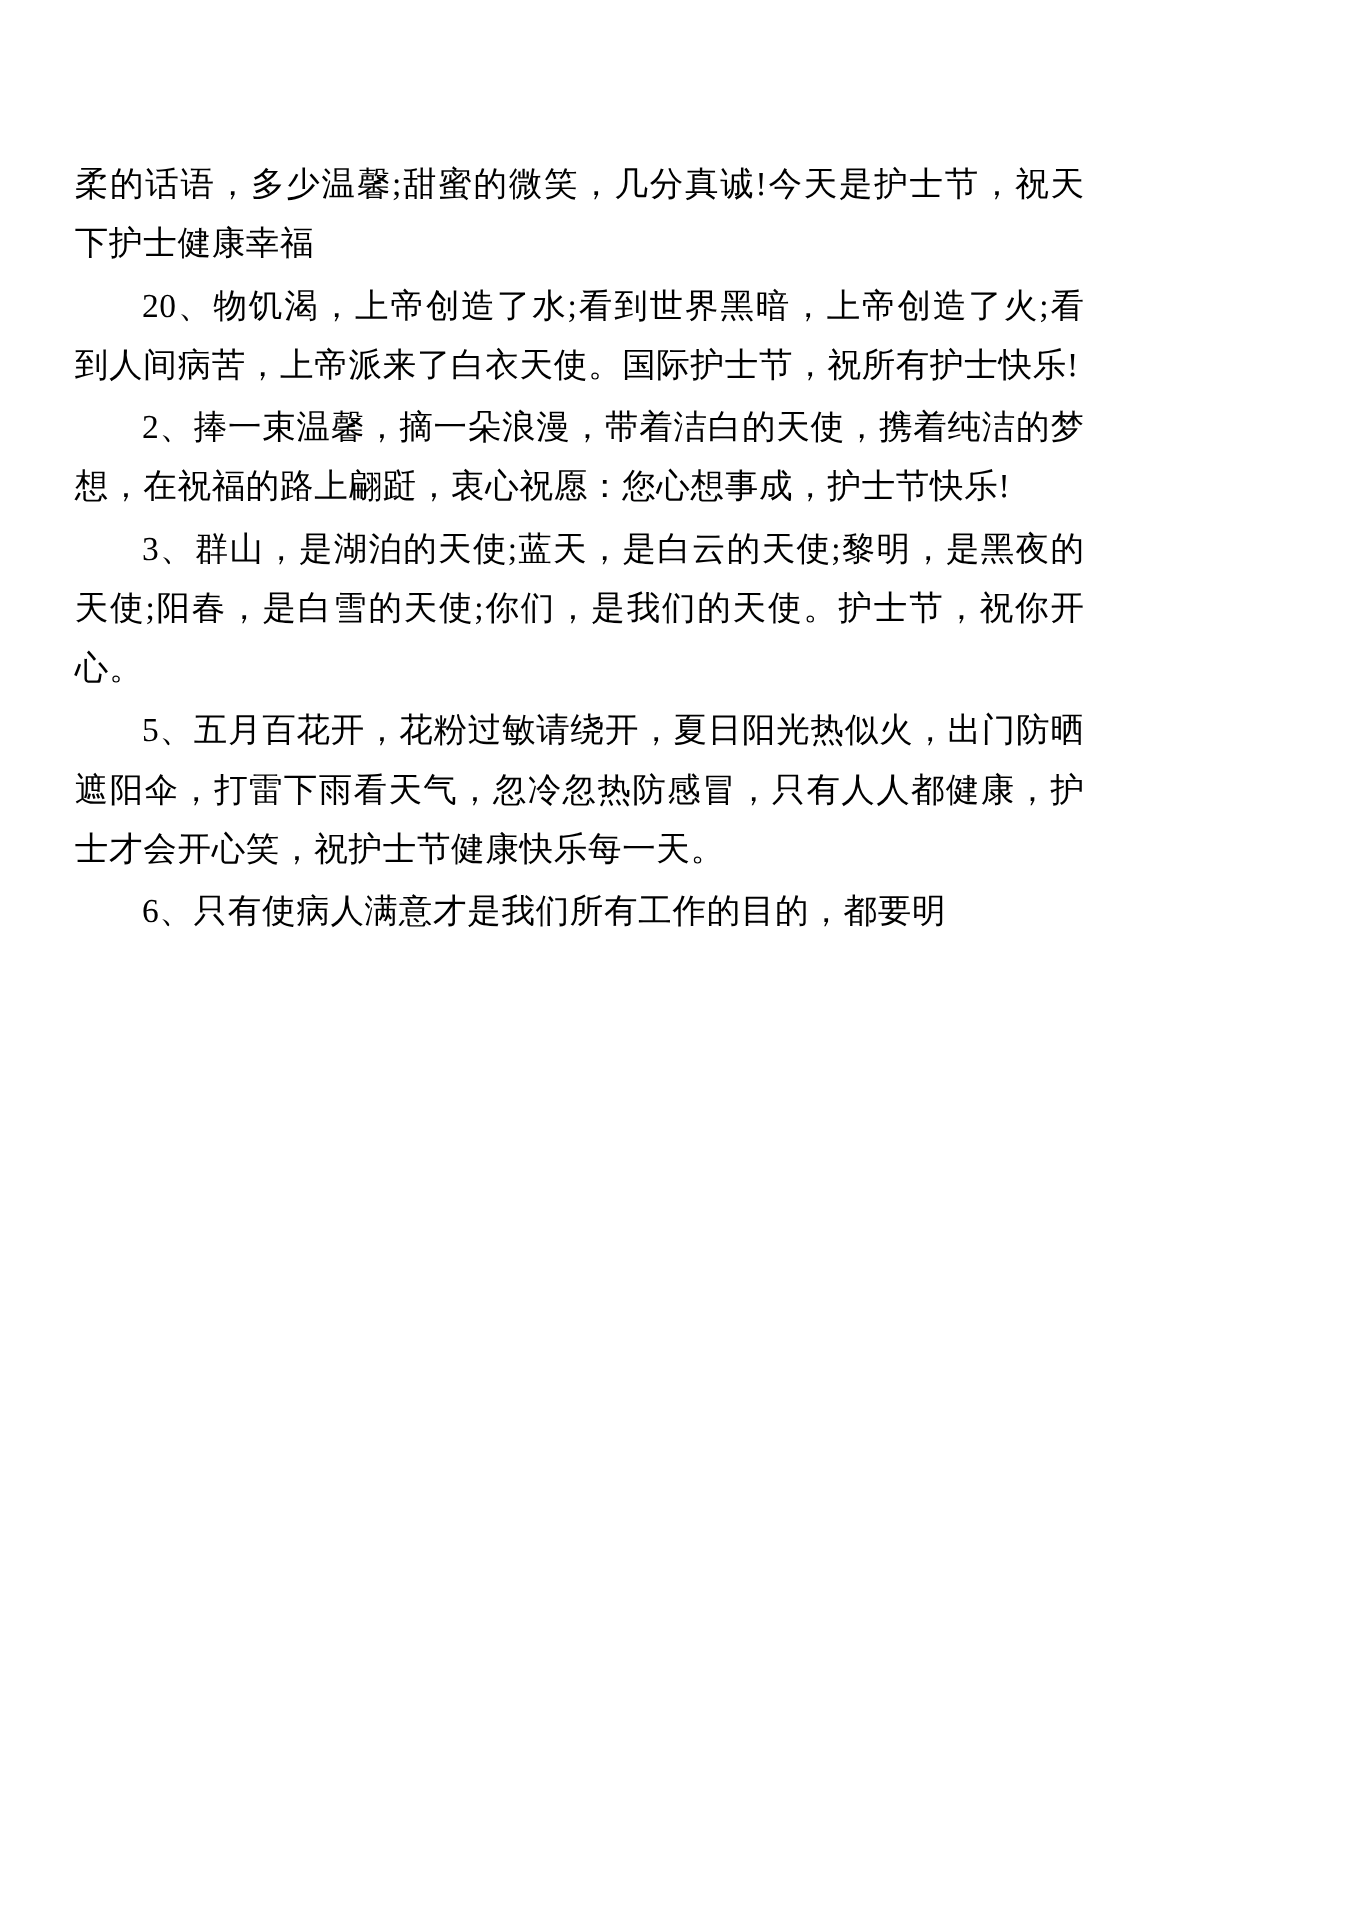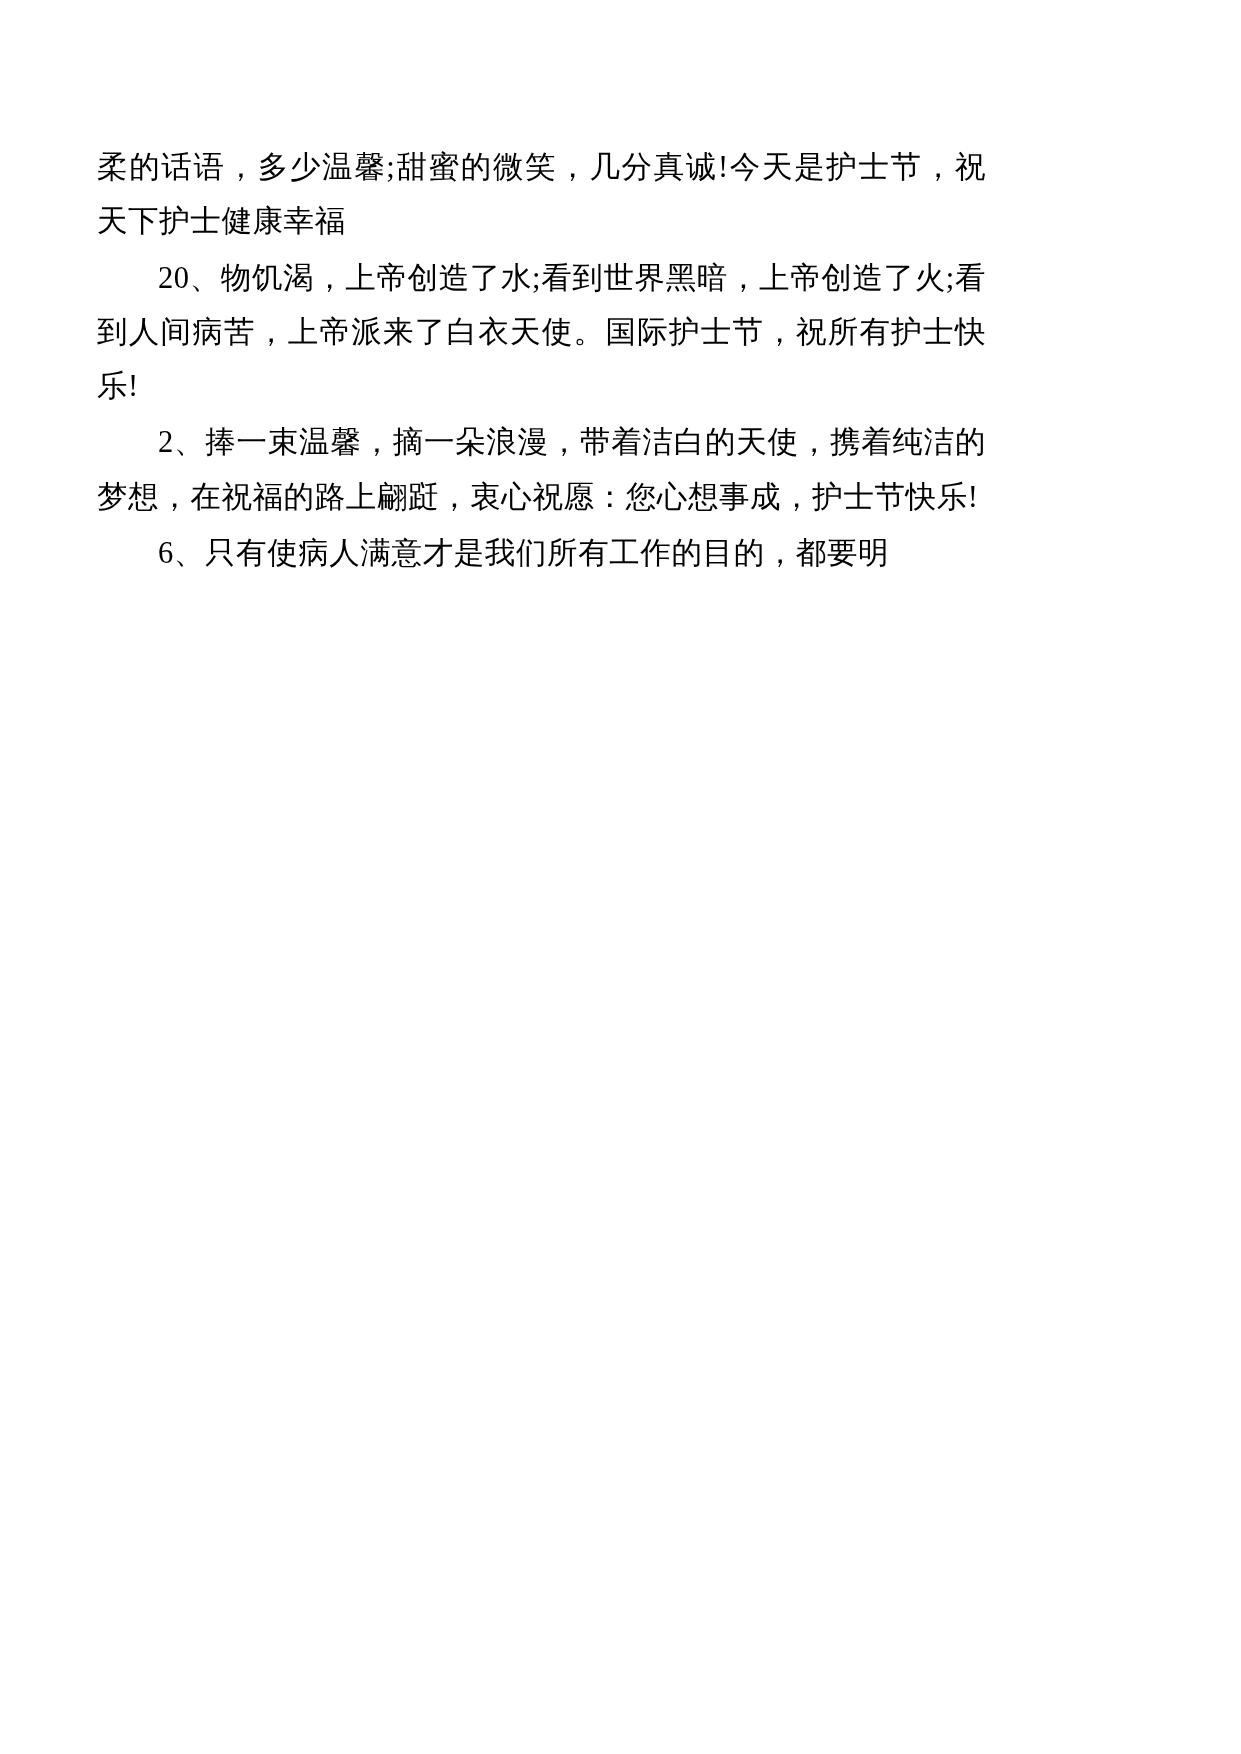--- a/index.html
+++ b/index.html
@@ -19,7 +19,7 @@
     width: 1154px;
     height: 1754px;
     box-sizing: border-box;
-    padding: 140px 168px 80px 97px;
+    padding: 140px 168px 80px 68px;
   }
   .doc-body {
     font-size: 30.5px;

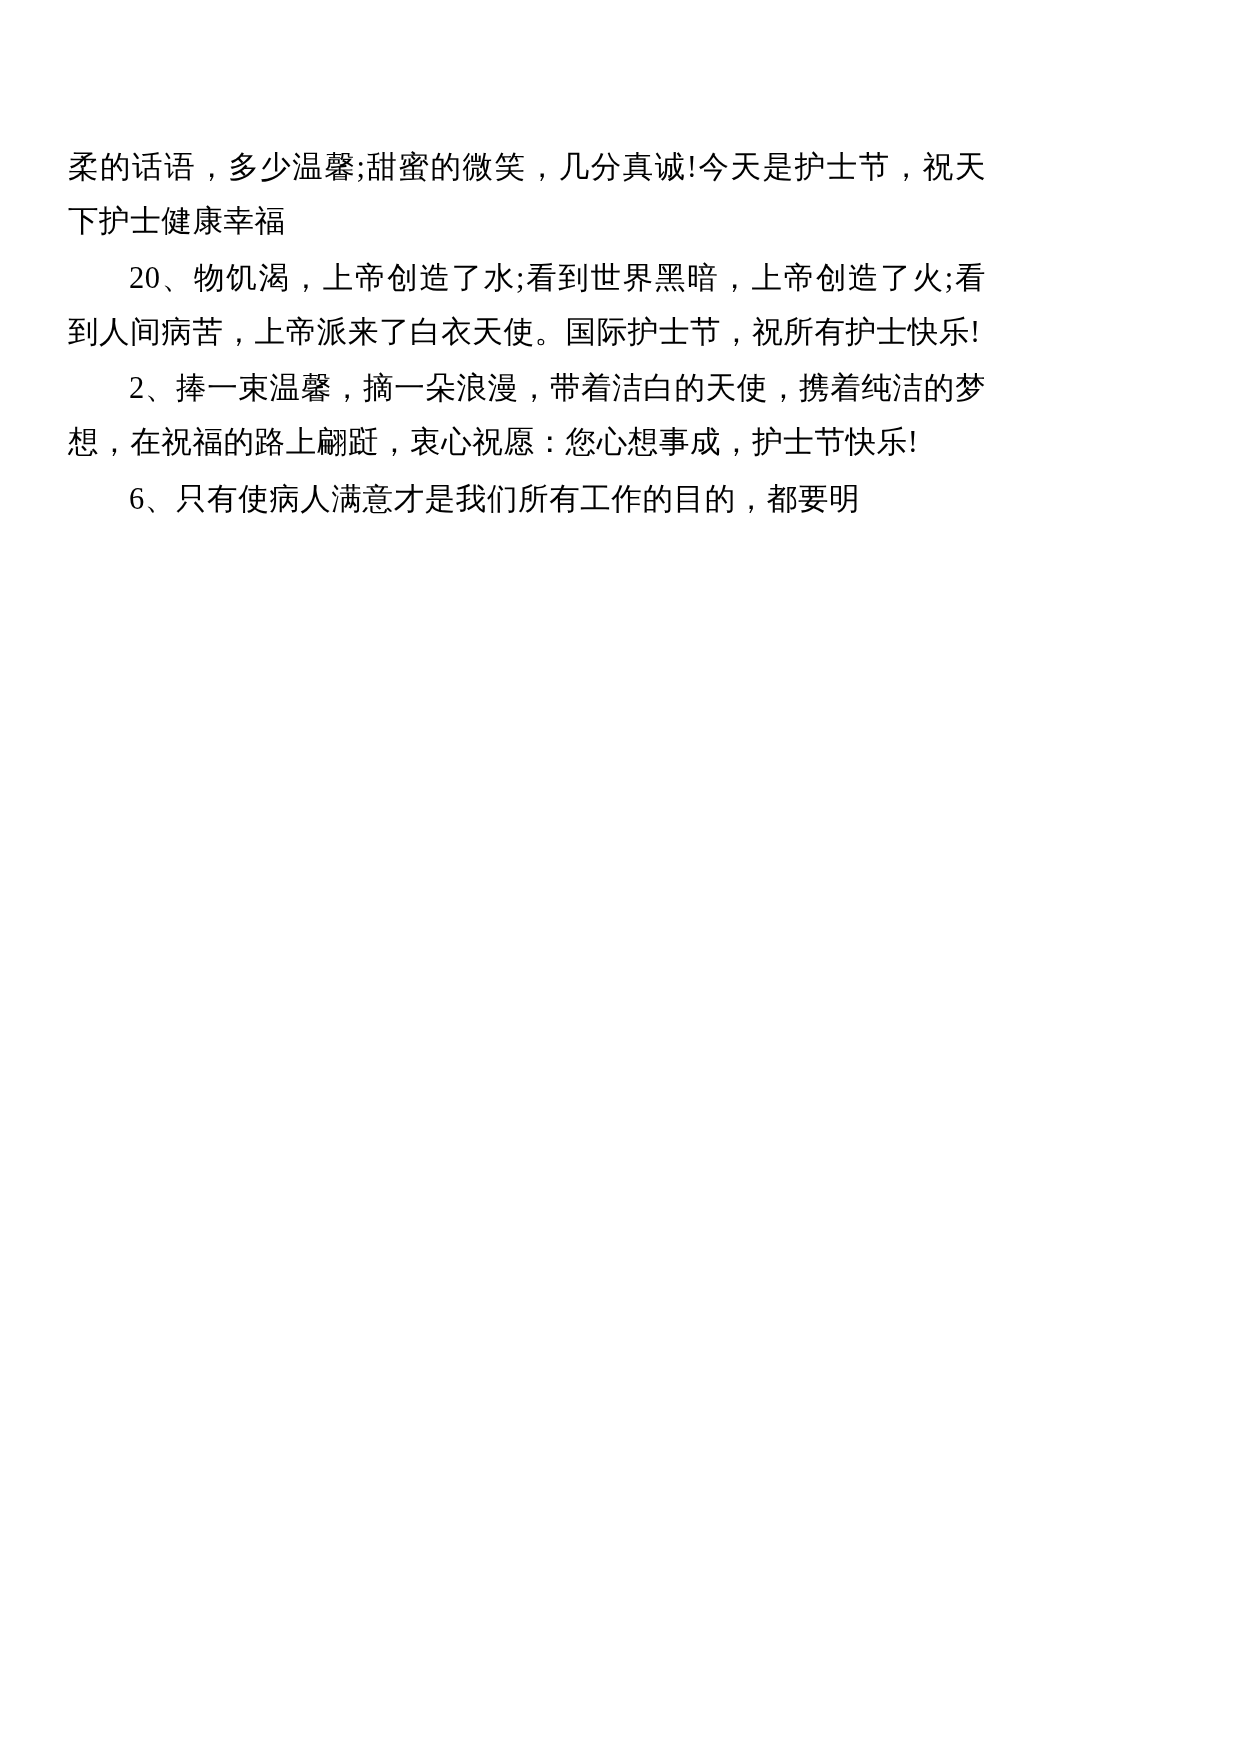--- a/index.html
+++ b/index.html
@@ -51,6 +51,7 @@
       <p class="para-cont">柔的话语，多少温馨;甜蜜的微笑，几分真诚!今天是护士节，祝天下护士健康幸福</p>
       <p class="para-indent">20、物饥渴，上帝创造了水;看到世界黑暗，上帝创造了火;看到人间病苦，上帝派来了白衣天使。国际护士节，祝所有护士快乐!</p>
       <p class="para-indent">2、捧一束温馨，摘一朵浪漫，带着洁白的天使，携着纯洁的梦想，在祝福的路上翩跹，衷心祝愿：您心想事成，护士节快乐!</p>
+      <p class="para-indent">3、群山，是湖泊的天使;蓝天，是白云的天使;黎明，是黑夜的天使;阳春，是白雪的天使;你们，是我们的天使。护士节，祝你开心。</p>
       <p class="para-indent">6、只有使病人满意才是我们所有工作的目的，都要明</p>
     </div>
 </div>

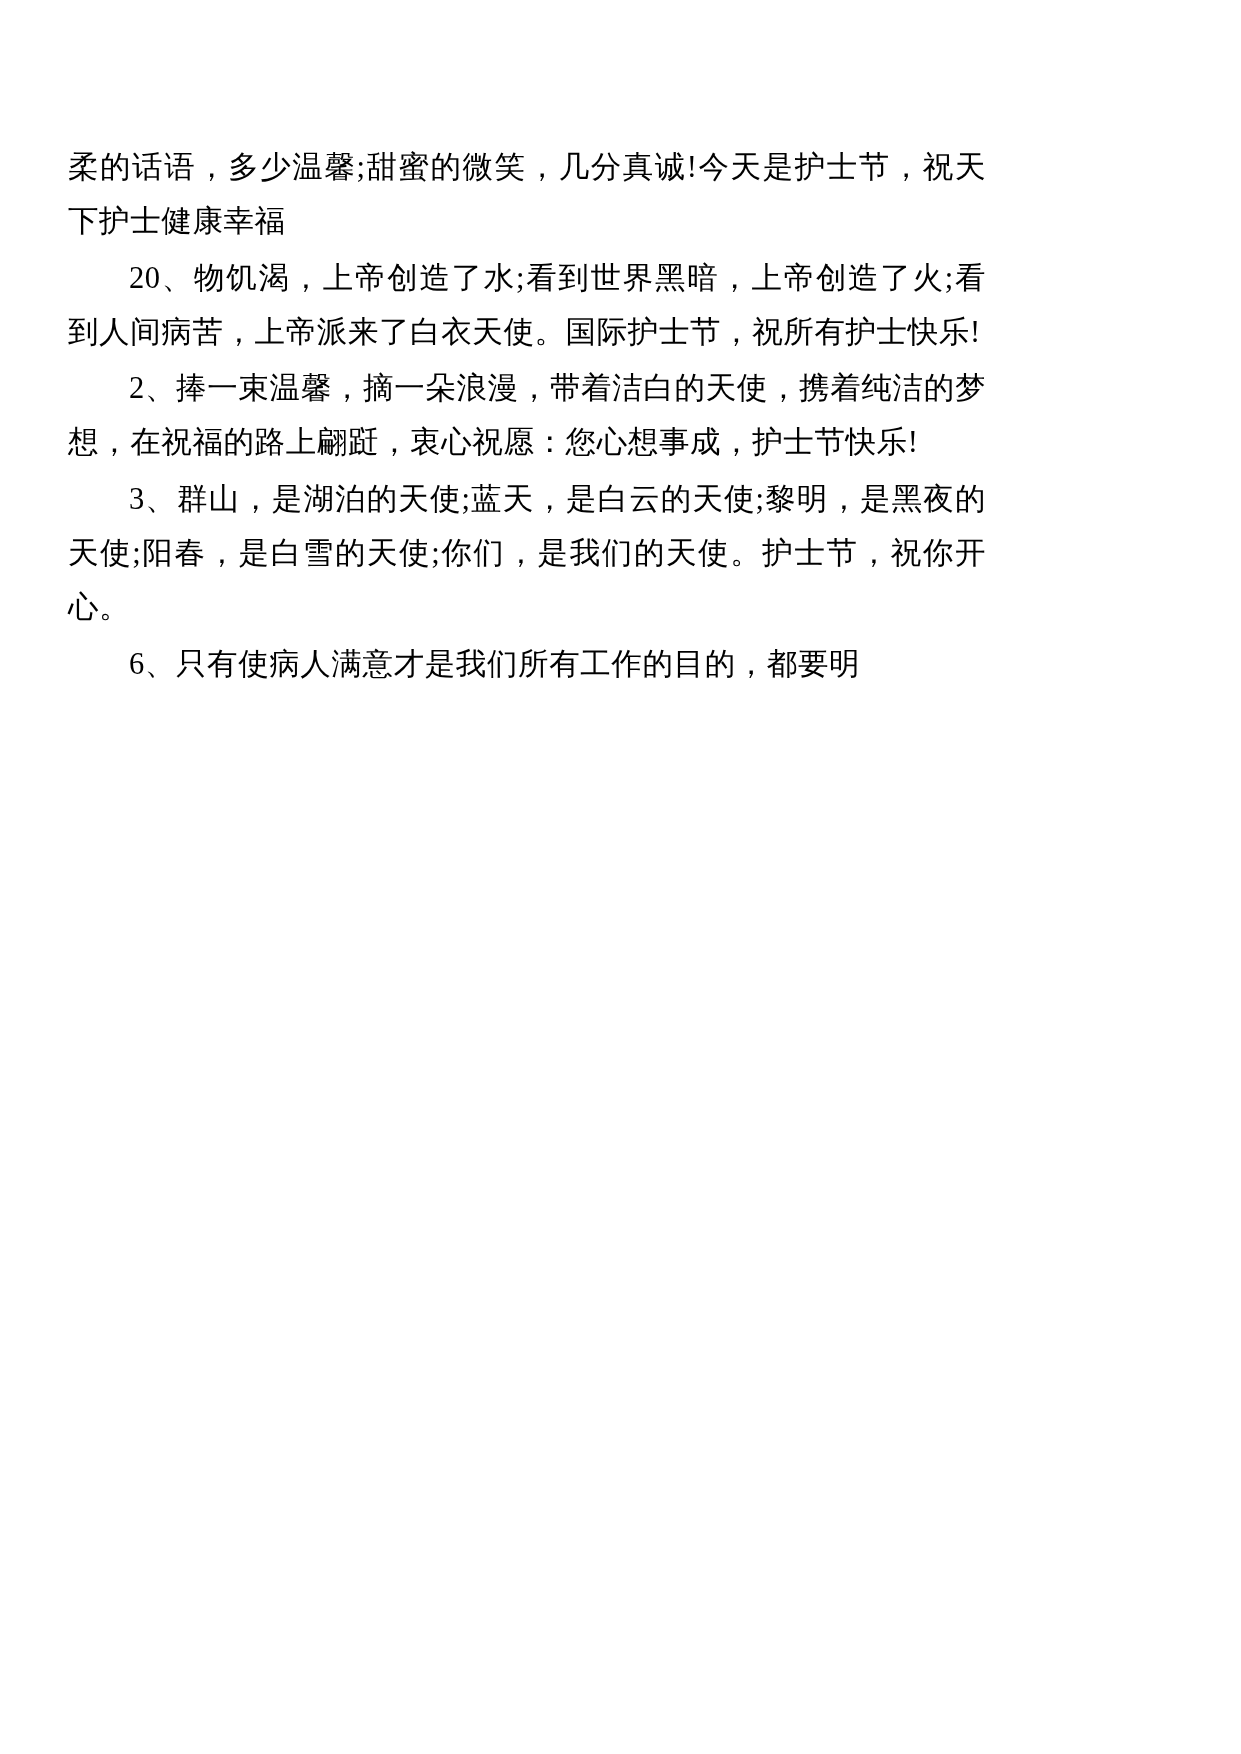--- a/index.html
+++ b/index.html
@@ -52,6 +52,7 @@
       <p class="para-indent">20、物饥渴，上帝创造了水;看到世界黑暗，上帝创造了火;看到人间病苦，上帝派来了白衣天使。国际护士节，祝所有护士快乐!</p>
       <p class="para-indent">2、捧一束温馨，摘一朵浪漫，带着洁白的天使，携着纯洁的梦想，在祝福的路上翩跹，衷心祝愿：您心想事成，护士节快乐!</p>
       <p class="para-indent">3、群山，是湖泊的天使;蓝天，是白云的天使;黎明，是黑夜的天使;阳春，是白雪的天使;你们，是我们的天使。护士节，祝你开心。</p>
+      <p class="para-indent">5、五月百花开，花粉过敏请绕开，夏日阳光热似火，出门防晒遮阳伞，打雷下雨看天气，忽冷忽热防感冒，只有人人都健康，护士才会开心笑，祝护士节健康快乐每一天。</p>
       <p class="para-indent">6、只有使病人满意才是我们所有工作的目的，都要明</p>
     </div>
 </div>

